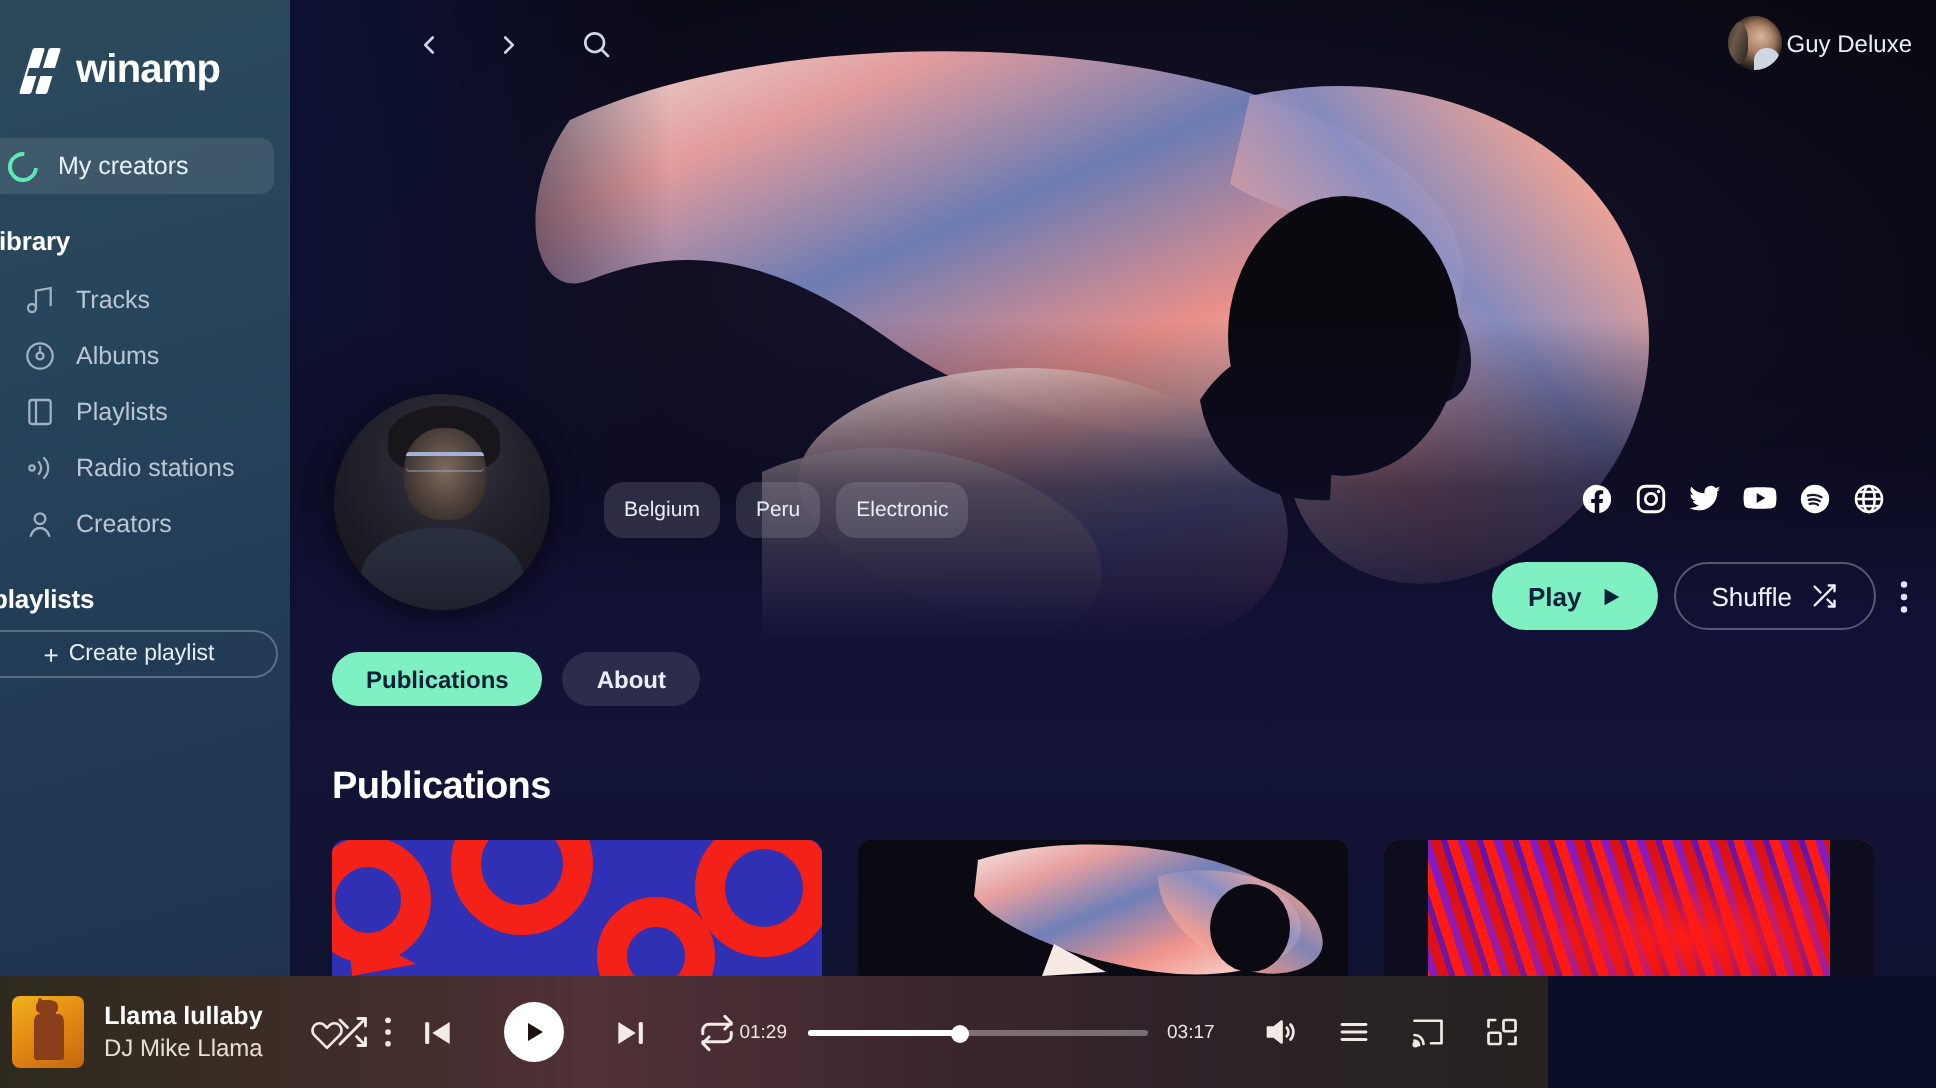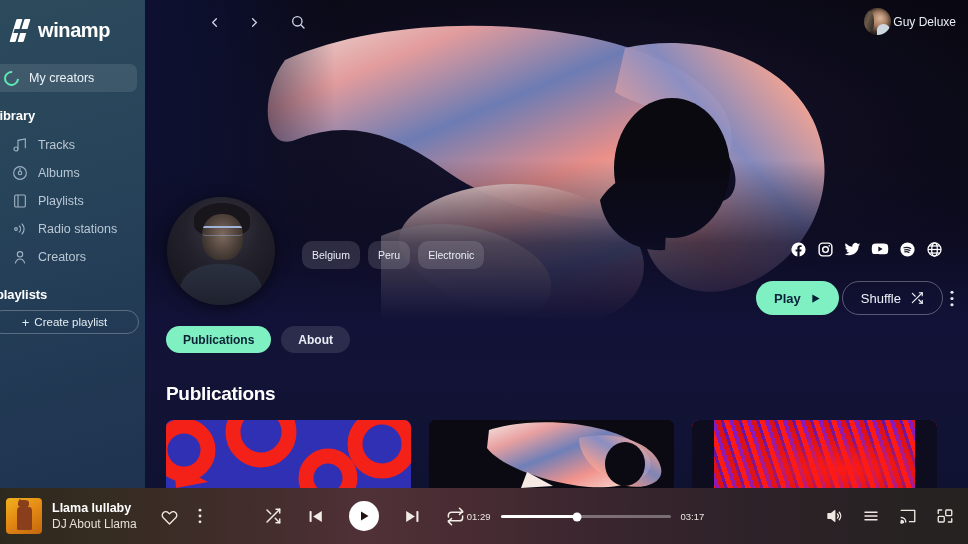--- a/index.html
+++ b/index.html
@@ -22,7 +22,7 @@
   }
   .logo-wrap {
     display: flex; align-items: center; gap: 5px;
-    padding: 19px 0 0 12px;
+    padding: 24px 0 0 12px;
   }
   .logo-mark {
     width: 21px; height: 23px; position: relative; flex: 0 0 auto;

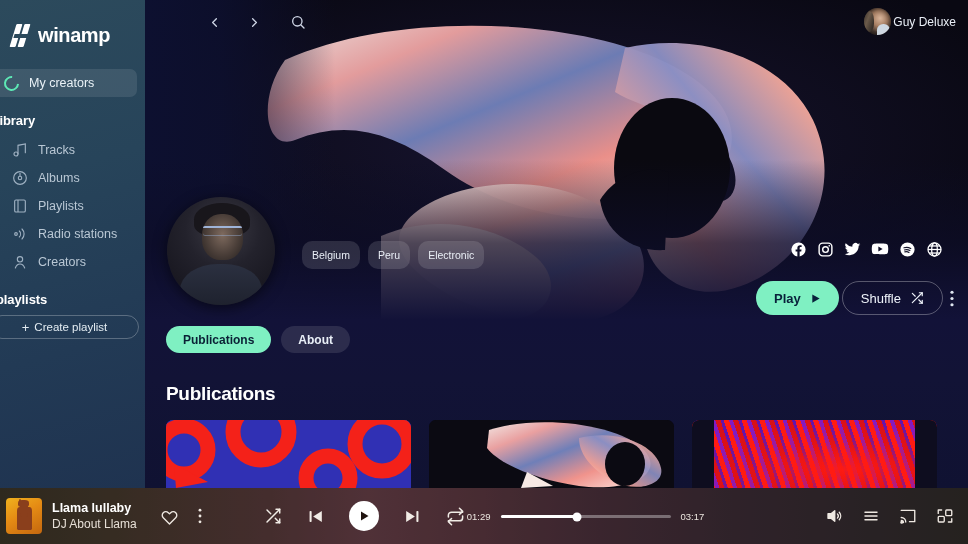--- a/index.html
+++ b/index.html
@@ -198,7 +198,7 @@
 
   #actions {
     position: absolute; right: 10px; top: 281px;
-    display: flex; align-items: center; gap: 3px; z-index: 24; justify-content: center;
+    display: flex; align-items: center; gap: 8px; z-index: 24; justify-content: center;
   }
   #play-btn {
     background: #7ff0c2; color: #08203a;

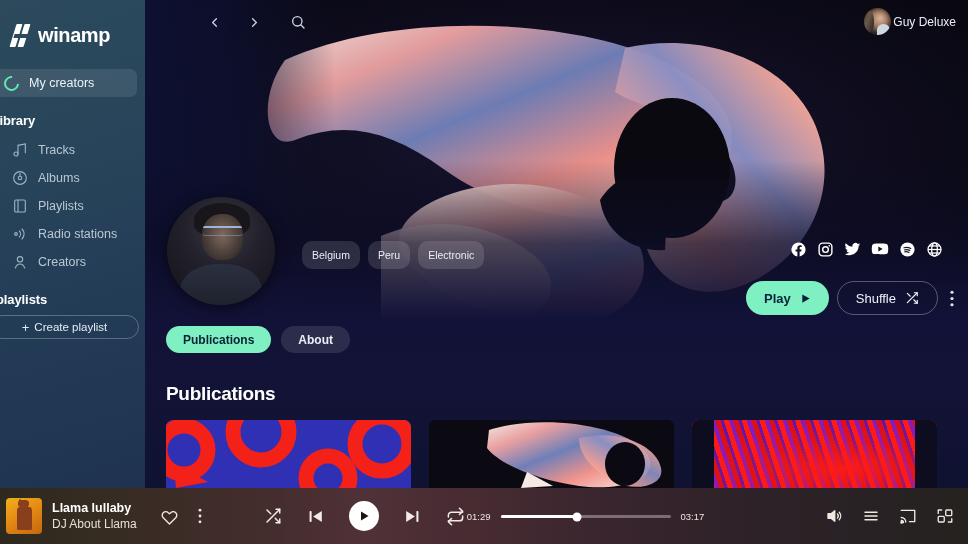--- a/index.html
+++ b/index.html
@@ -282,7 +282,7 @@
   
   #player {
     position: absolute; left: 0; bottom: 0;
-    width: 968px; height: 56px;
+    width: 774px; height: 56px;
     z-index: 40;
     background:
       linear-gradient(90deg,
@@ -290,7 +290,7 @@
         #5a3a3c 28%, #6a3f4a 38%,
         #5d3742 50%, #4b2f3d 62%,
         #3b2a36 76%, #332a30 88%, #2d2a28 100%);
-    display: flex; align-items: center;
+    display: flex; align-items: center; text-align: center;
   }
   #player::before {
     content:""; position:absolute; inset:0;

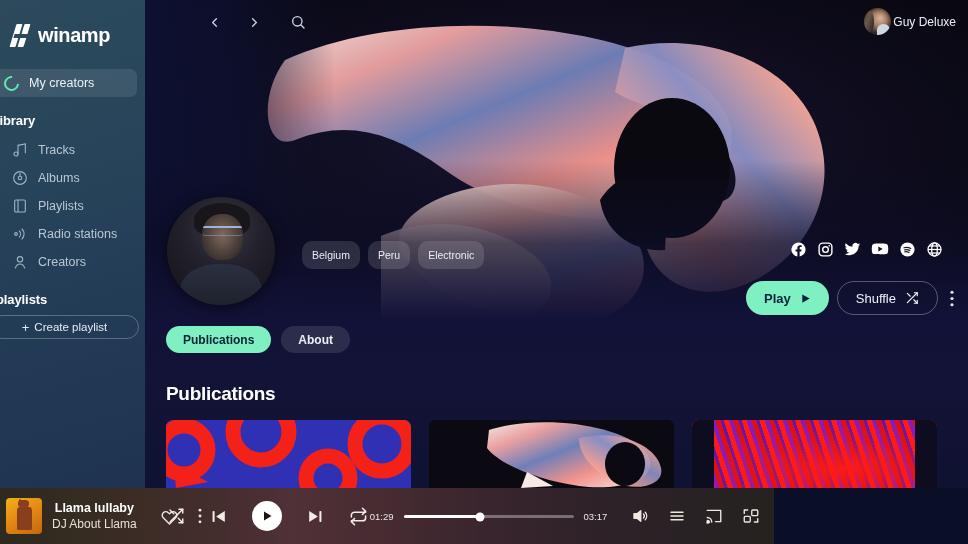--- a/index.html
+++ b/index.html
@@ -630,7 +630,7 @@
       </div>
       <div id="track-meta">
         <span id="track-title">Llama lullaby</span>
-        <span id="track-artist">DJ About Llama</span>
+        <span id="track-artist">DJ Mike Llama</span>
       </div>
       <div class="np-btn" id="fav-btn">
         <svg width="17" height="17" viewBox="0 0 24 24" fill="none" stroke="currentColor" stroke-width="1.9" stroke-linecap="round" stroke-linejoin="round">

